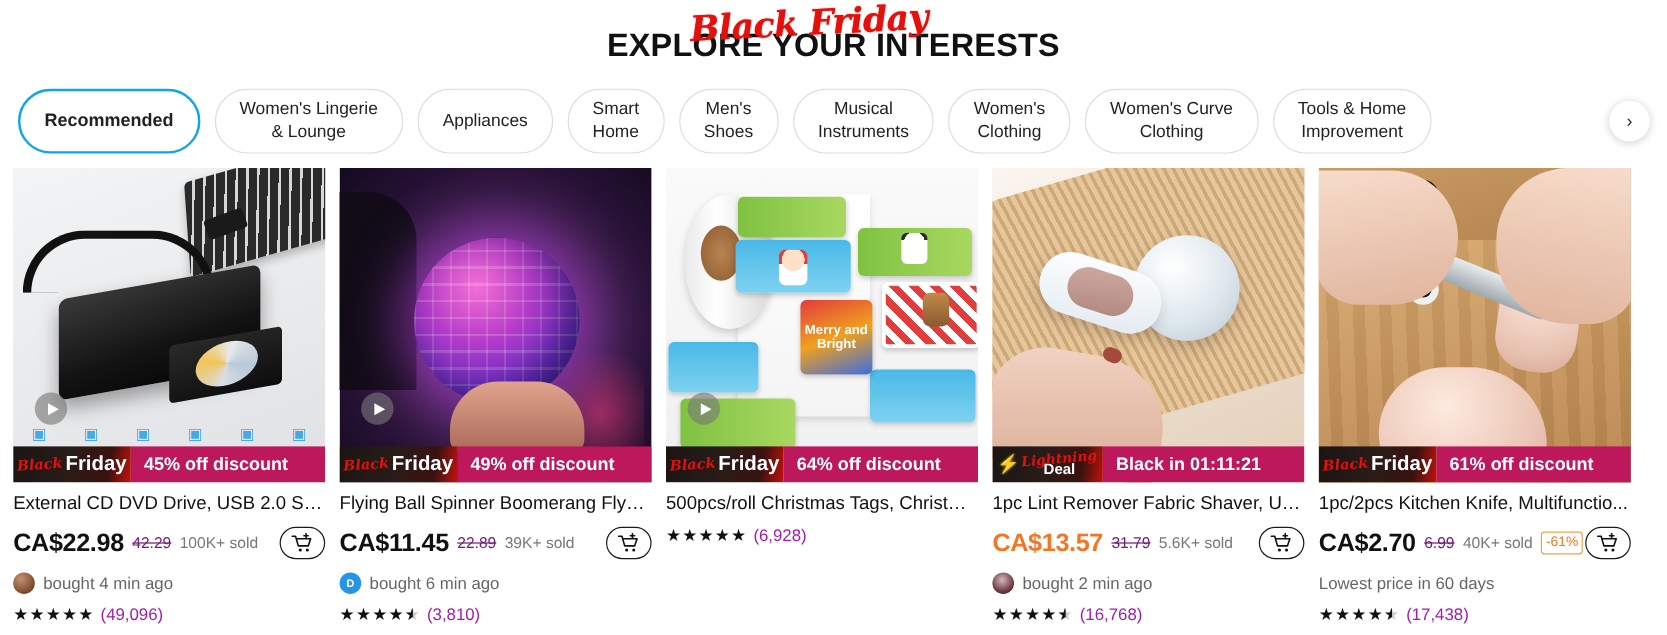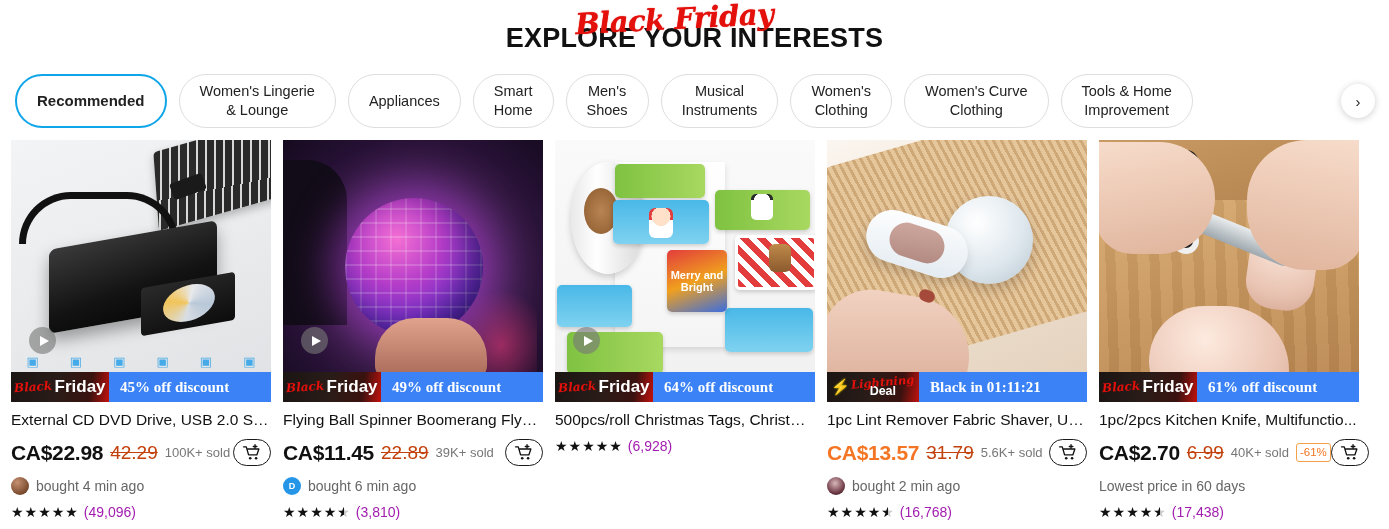--- a/index.html
+++ b/index.html
@@ -161,14 +161,13 @@
   }
   .banner-right {
     flex: 1;
-    background: #3b82f6;
+    background: #be185d;
     display: flex;
     align-items: center;
     padding-left: 11px;
     color: #fff;
     font-size: 15px;
     font-weight: bold;
-    font-family: Liberation Serif, serif;
   }
   .banner-left.lightning { width: 92px; flex-direction: row; }
   .lt-bolt { color: #e3100b; font-size: 15px; margin-right: 1px; text-shadow:0 0 2px #ff0; }

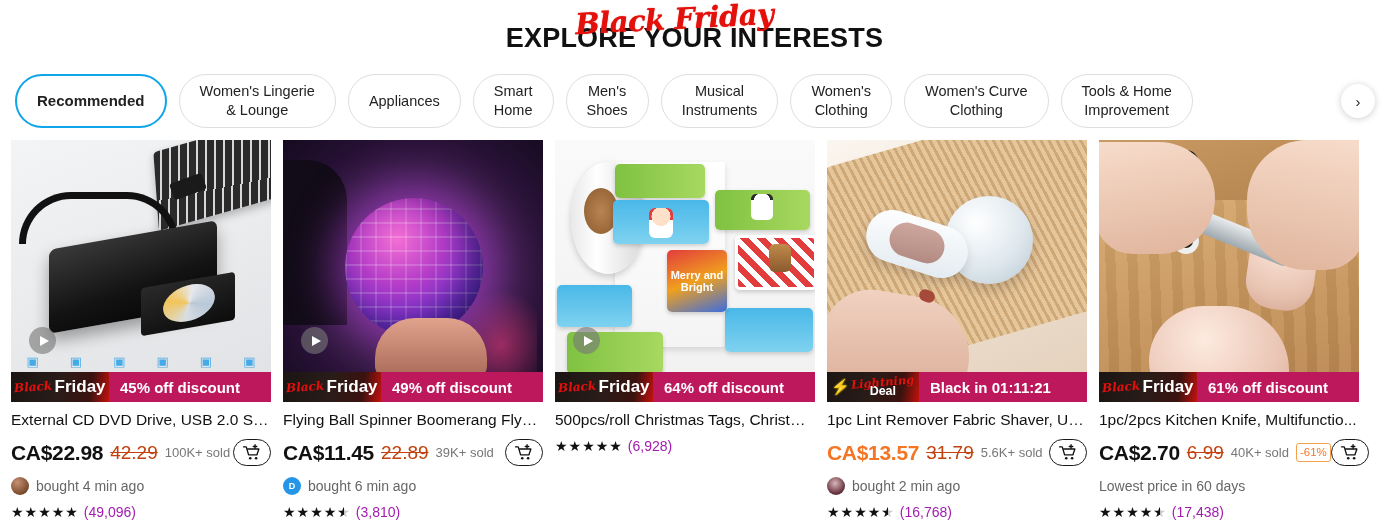--- a/index.html
+++ b/index.html
@@ -204,8 +204,8 @@
   }
   .price.orange { color: #f47523; }
   .old-price {
-    font-size: 19px;
-    color: #c2410c;
+    font-size: 13px;
+    color: #701a75;
     text-decoration: line-through;
     margin-left: 7px;
   }

